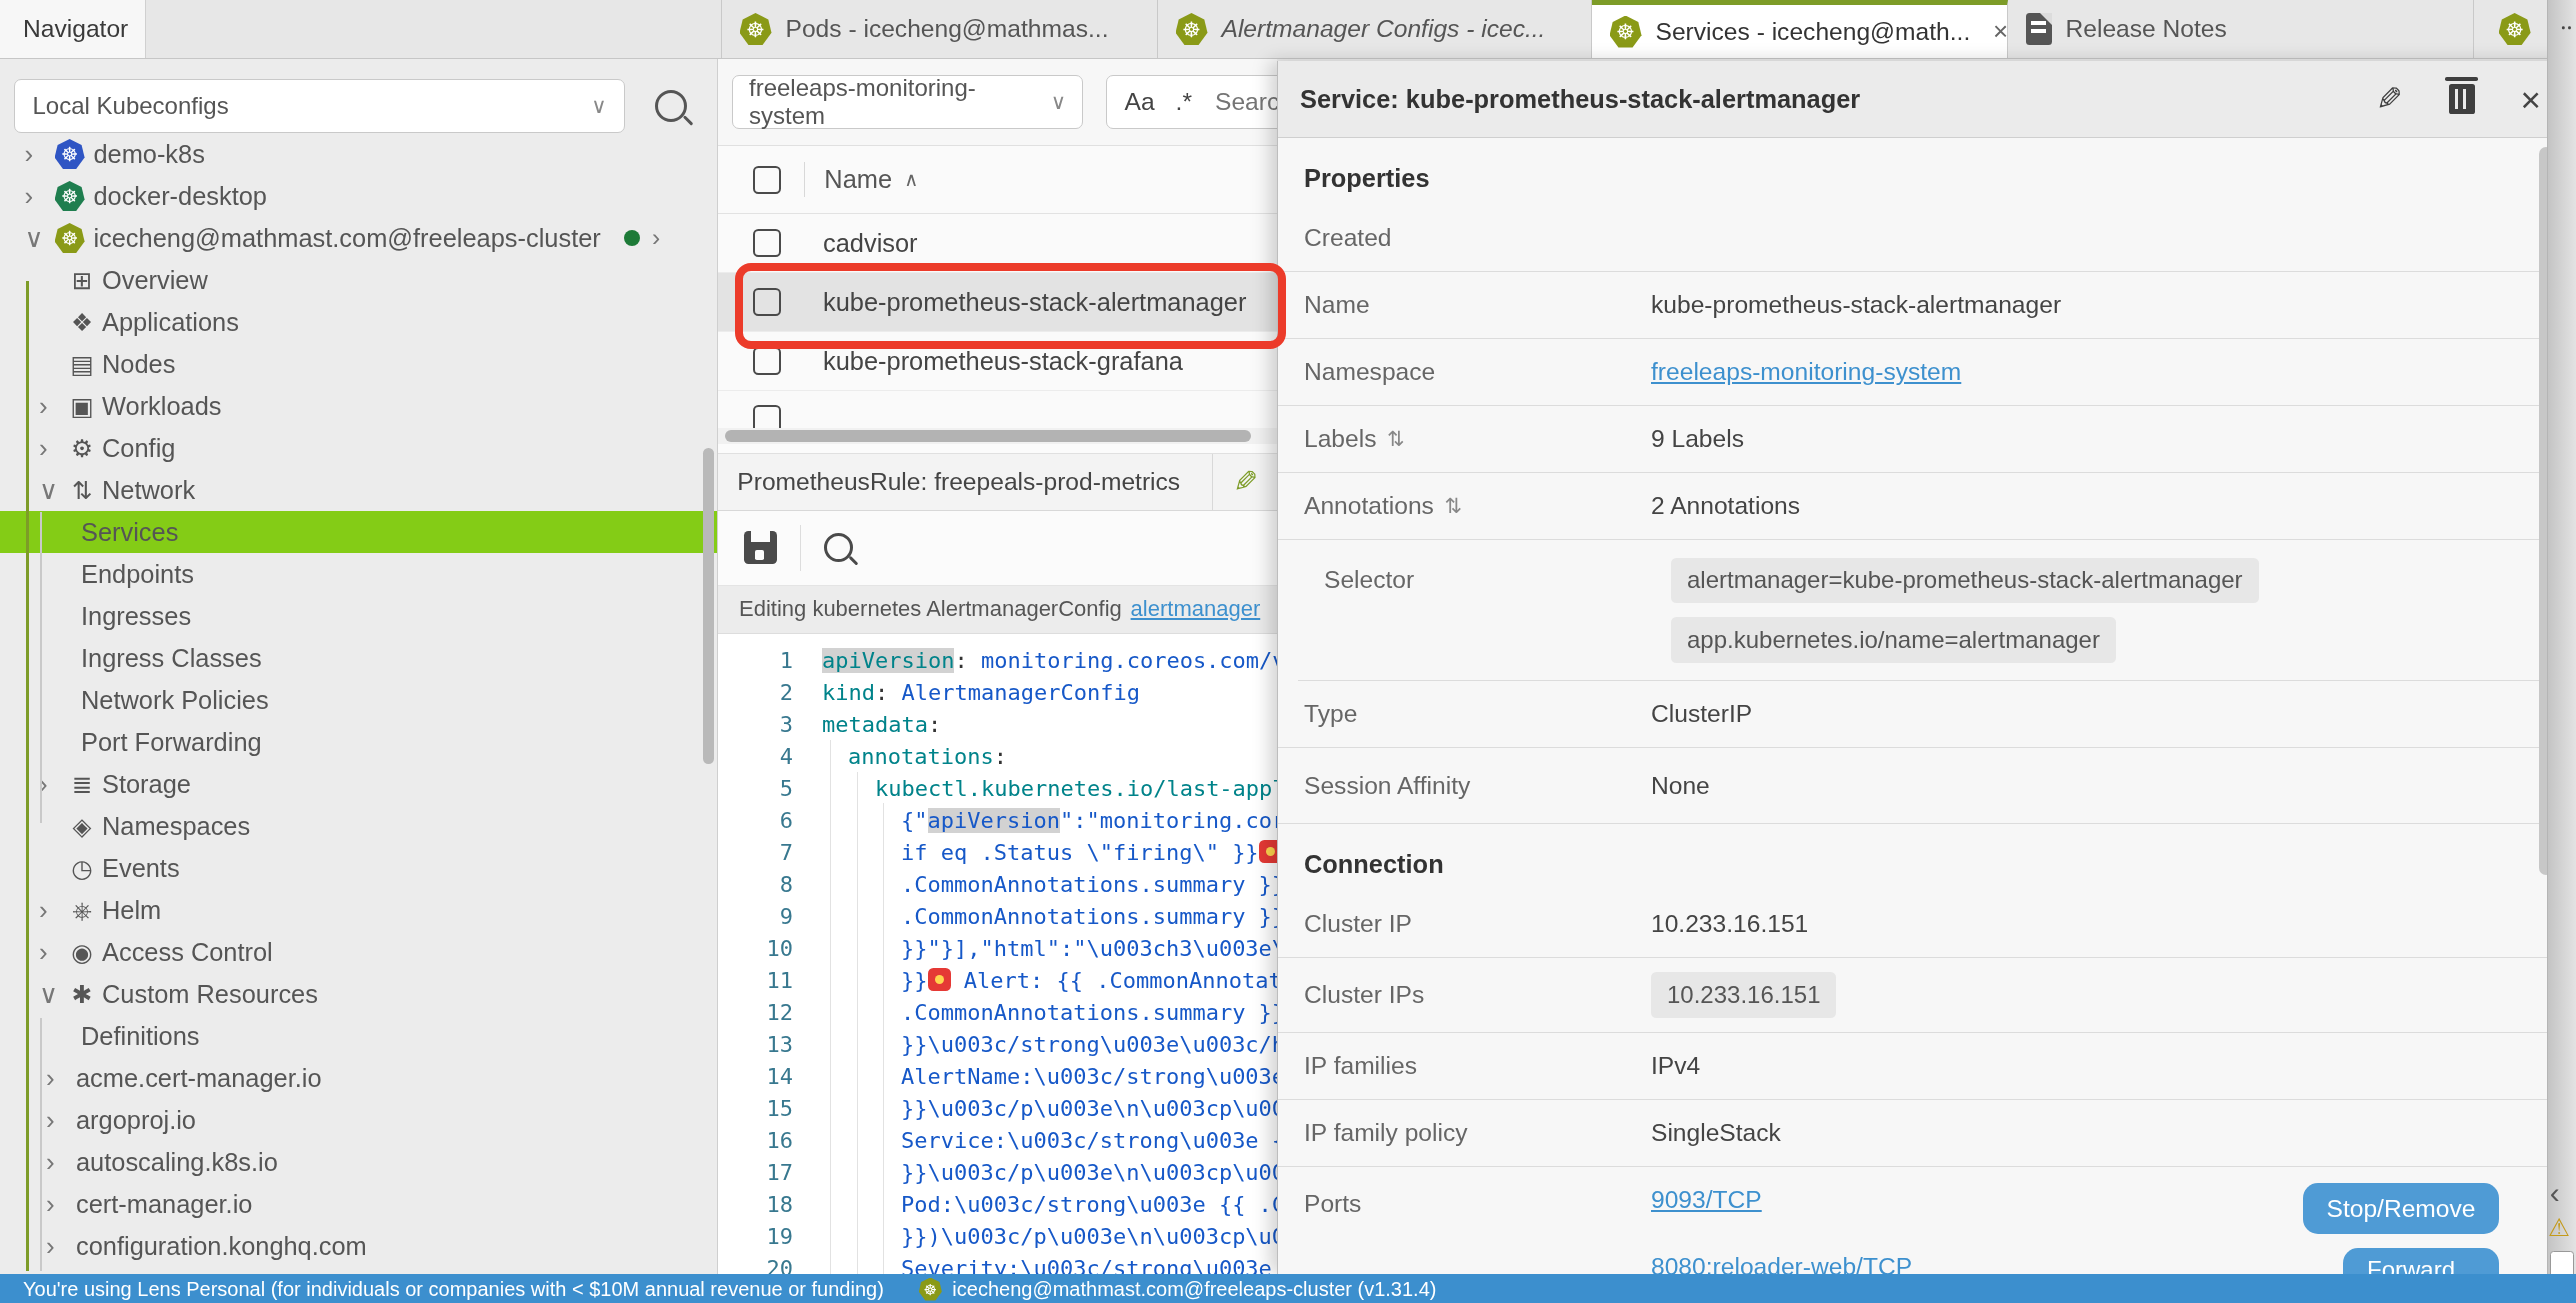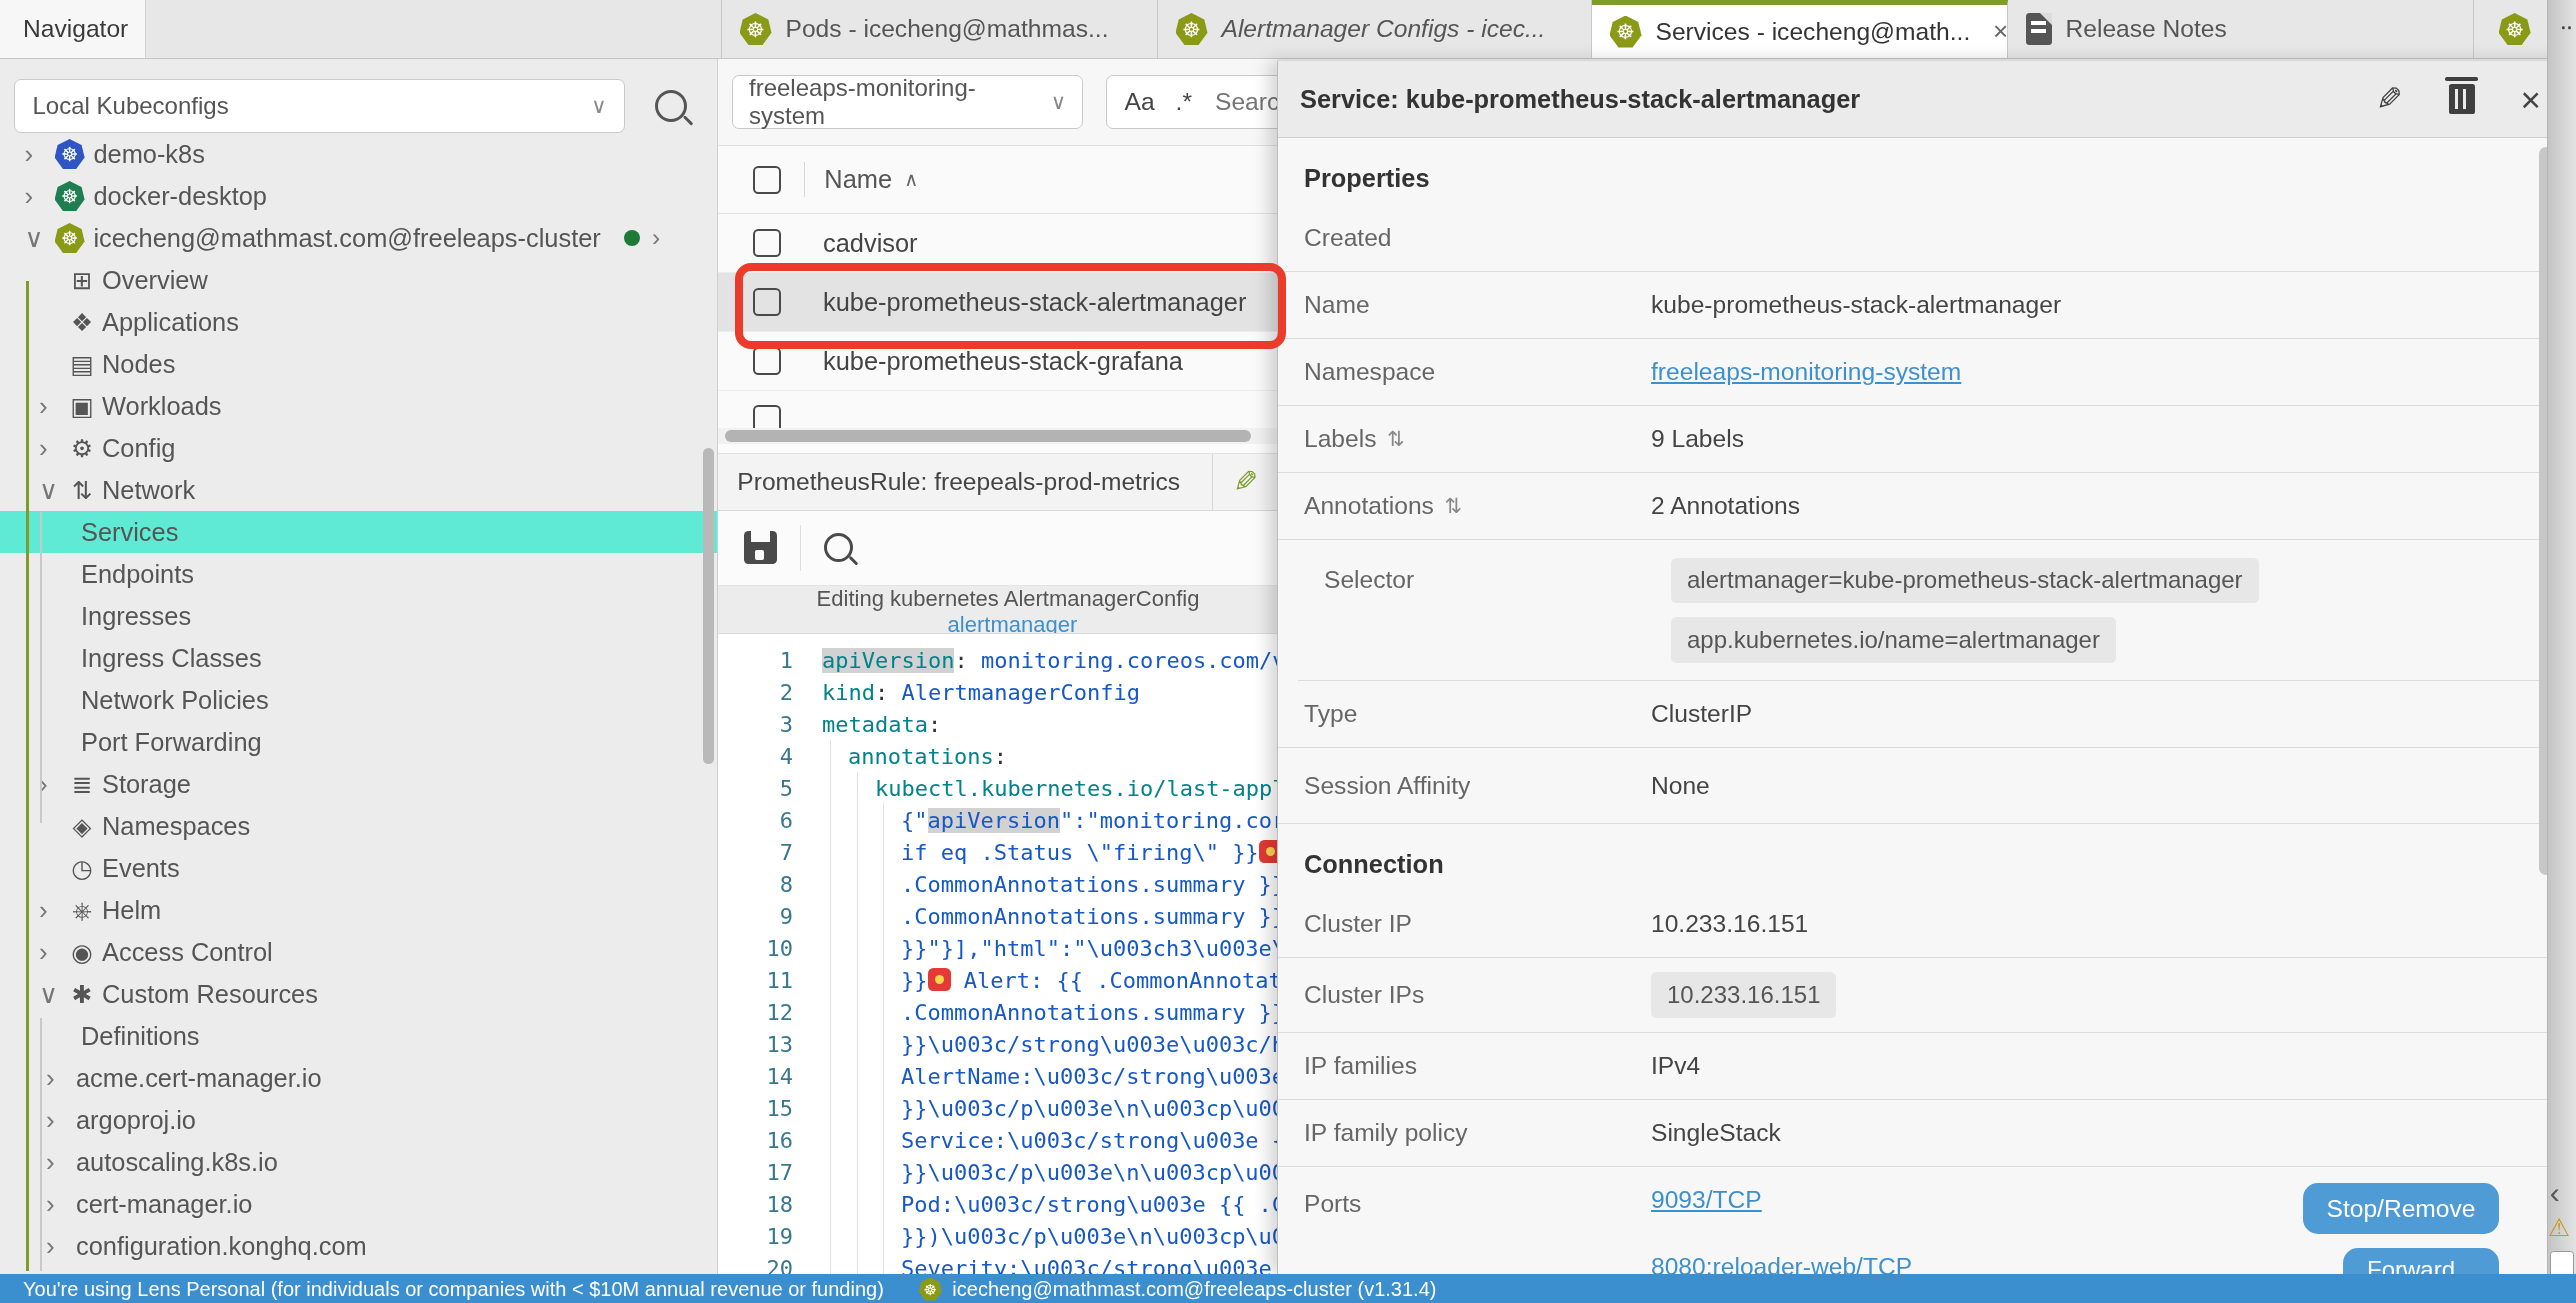--- a/index.html
+++ b/index.html
@@ -42,7 +42,7 @@
   .nav-item.lvl1{padding-left:39px;}
   .nav-item.lvl2{padding-left:51px;}
   .nav-item.crd{padding-left:46px;}
-  .nav-item.sel{background:#5eead4;}
+  .nav-item.sel{background:#84cc16;}
   .nav-item .chev{width:30px;flex:0 0 auto;color:#777;font-size:26px;}
   .nav-item .chev:empty{visibility:hidden;}
   .nav-item .glyph{width:26px;margin-right:7px;flex:0 0 auto;color:#555;font-size:24.6px;text-align:center;font-family:"DejaVu Sans",sans-serif;}

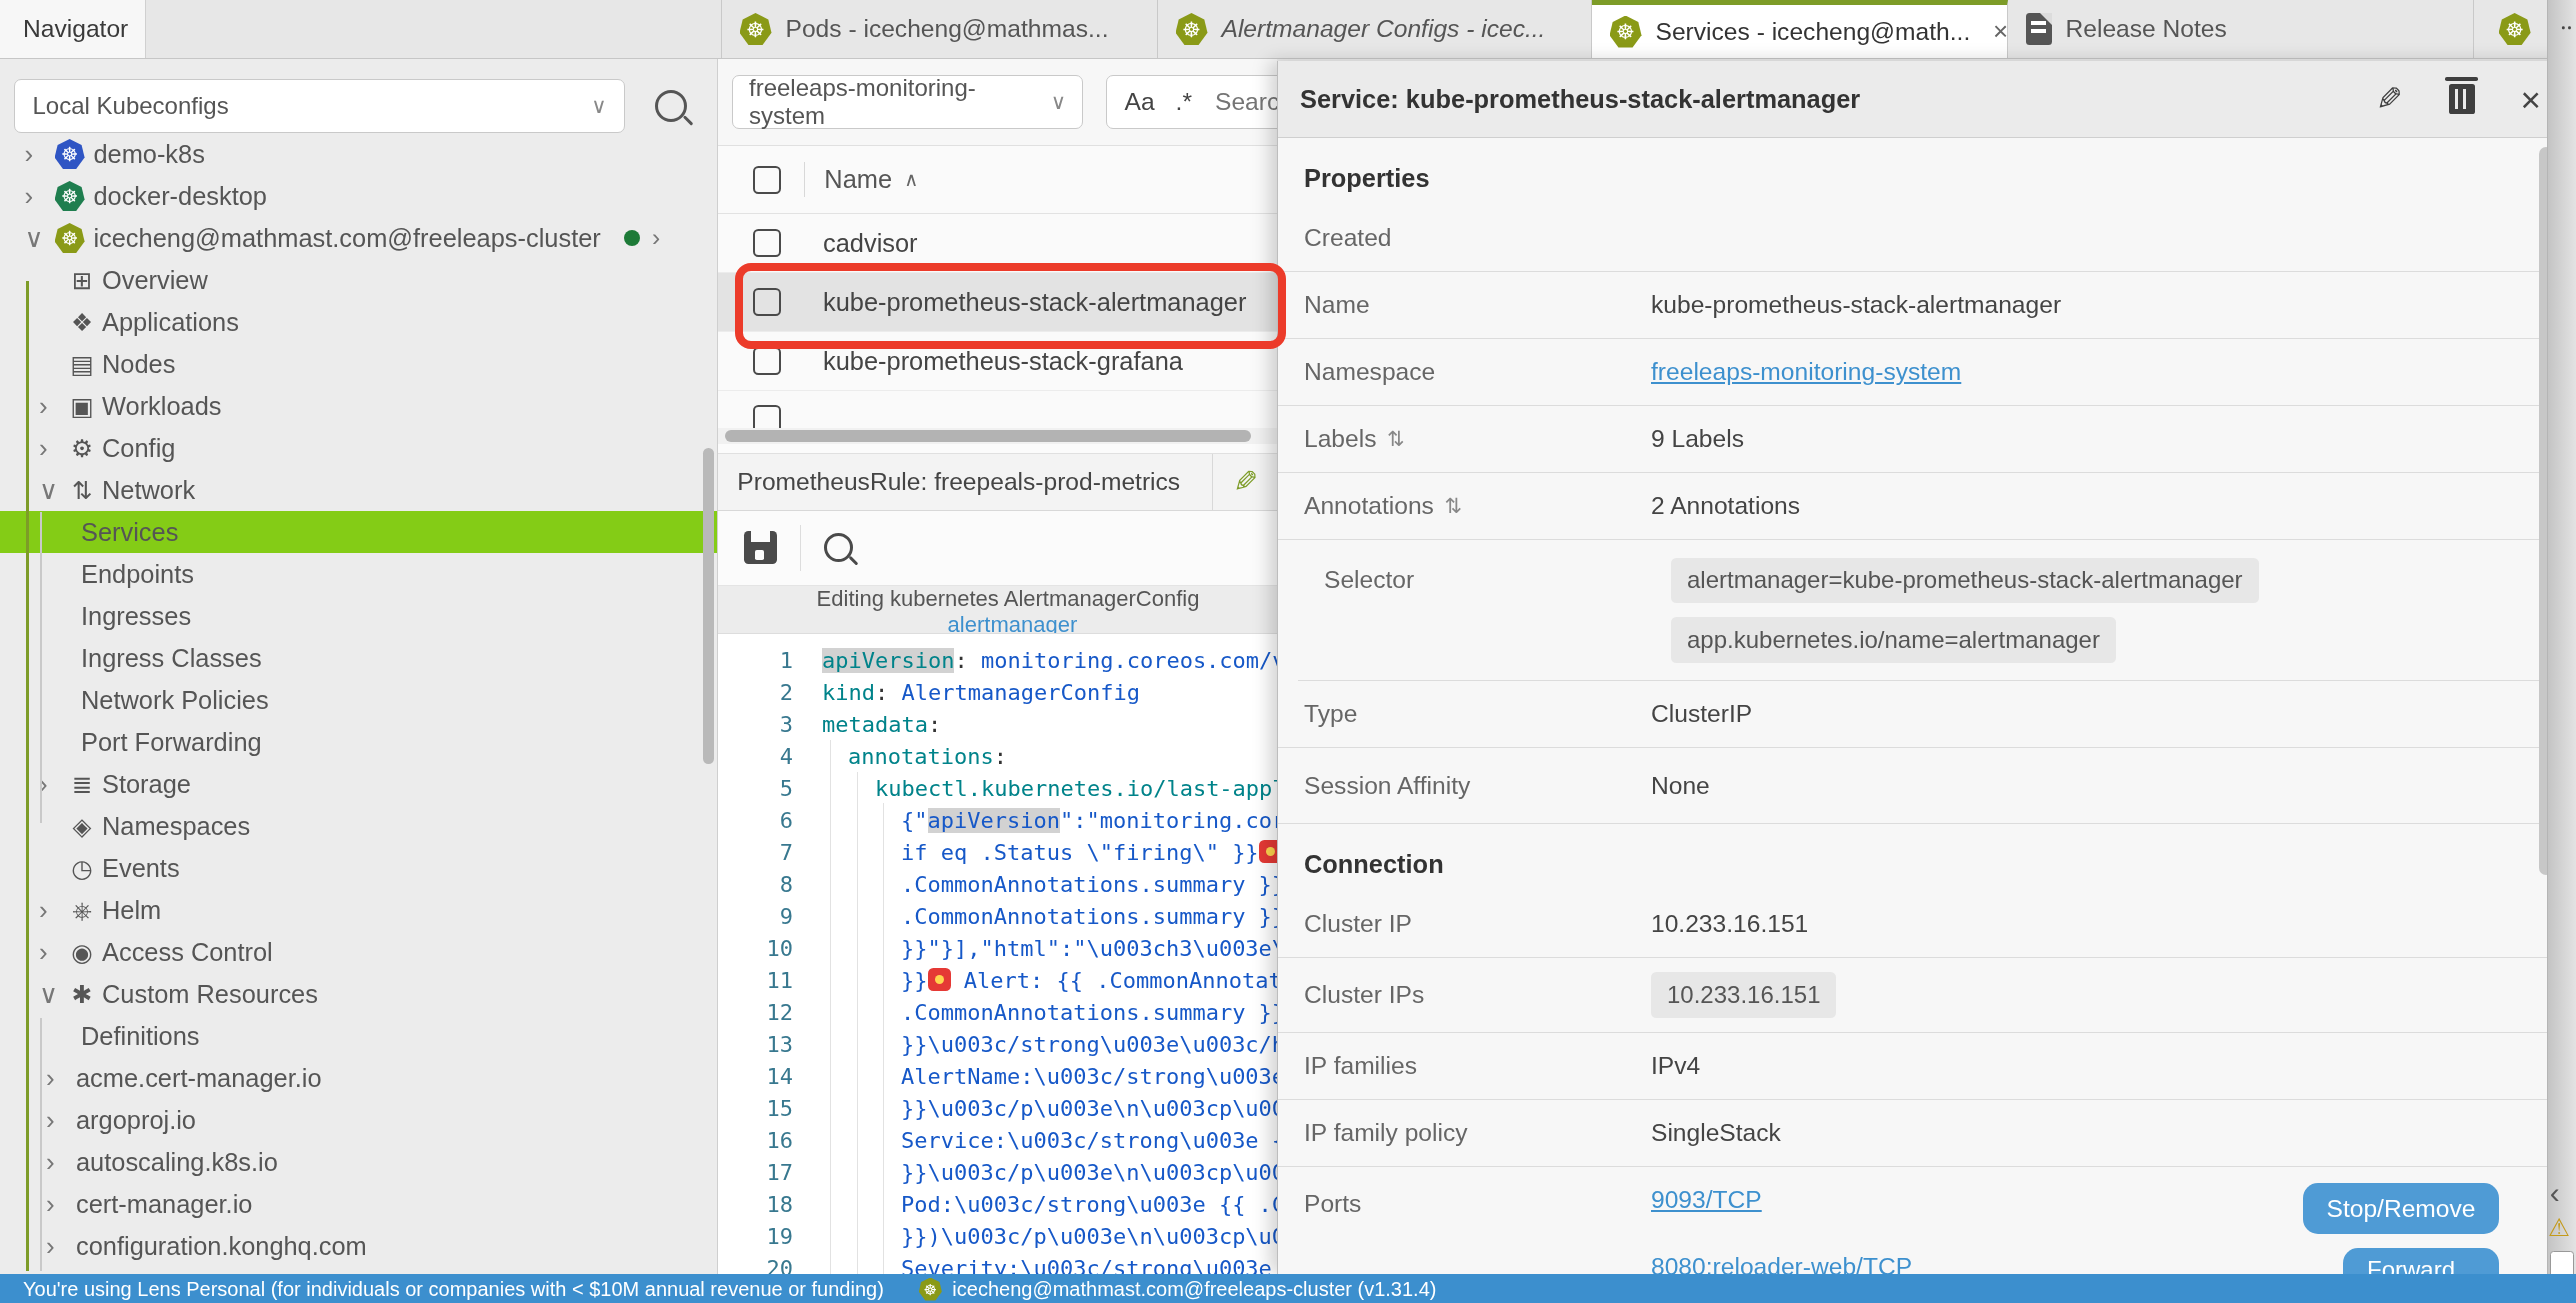--- a/index.html
+++ b/index.html
@@ -92,7 +92,7 @@
   .ed-toolbar .vdiv{width:0.9px;height:46px;background:#ddd;margin:0 23px;}
   .mag-dark{width:23px;height:23px;border:3.1px solid #4a4a4a;border-radius:50%;position:relative;display:inline-block;}
   .mag-dark::after{content:"";position:absolute;width:10.5px;height:3.1px;background:#4a4a4a;transform:rotate(45deg);right:-8.8px;bottom:-2.6px;border-radius:1.8px;}
-  .ed-infobar{height:47px;background:#ececec;border-bottom:0.9px solid #ddd;display:flex;align-items:center;padding-left:21px;font-size:22px;color:#555;white-space:nowrap;overflow:hidden;flex-direction:column;}
+  .ed-infobar{height:47px;background:#ececec;border-bottom:0.9px solid #ddd;display:flex;align-items:center;padding-left:21px;font-size:22px;color:#555;white-space:nowrap;overflow:hidden;}
   .ed-infobar a{color:#3d90ce;text-decoration:underline;margin-left:8.8px;}
   .code{position:relative;background:#fff;height:679px;padding-top:11.4px;box-sizing:border-box;font-family:"DejaVu Sans Mono",monospace;font-size:22px;overflow:hidden;}
   .cl{position:relative;height:32px;line-height:32px;padding-left:104px;white-space:nowrap;}

